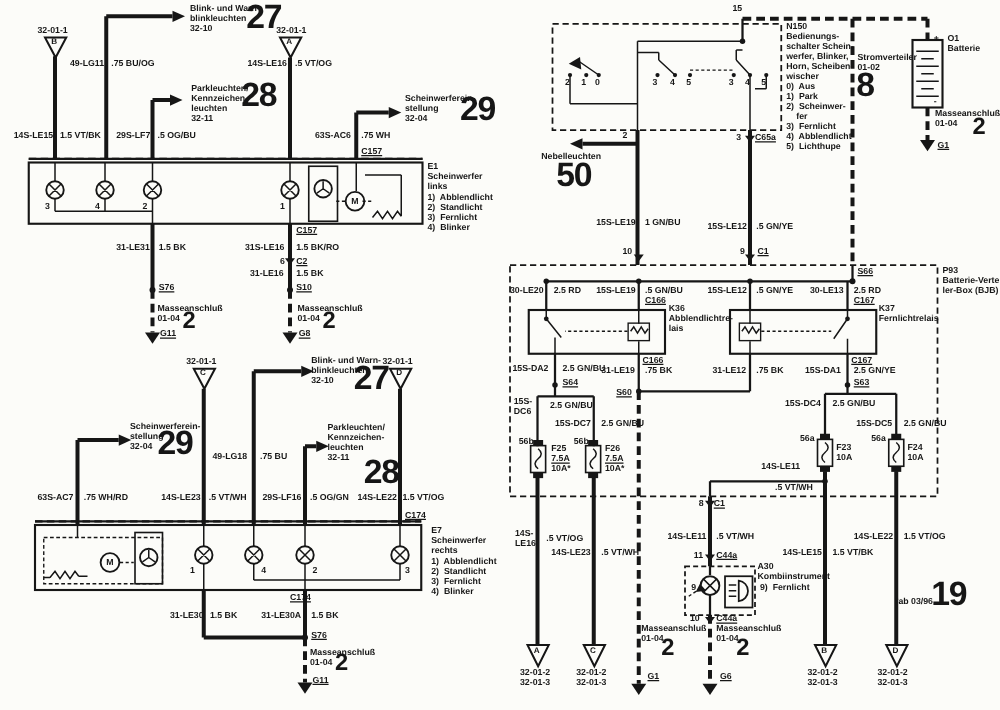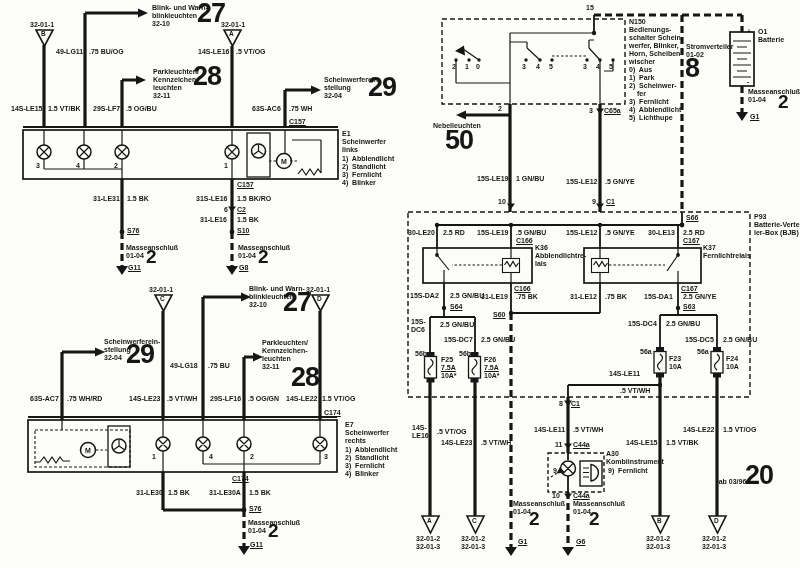--- a/index.html
+++ b/index.html
@@ -445,7 +445,7 @@
       <span class="lbl" style="left: 702px; top: 535px;">32-01-2</span>
       <span class="lbl" style="left: 702px; top: 543px;">32-01-3</span>
       <span class="lbl" style="left: 716px; top: 478px;">*ab 03/96</span>
-      <span class="lbl big" style="left: 745px; top: 462px;">20</span>
+      <span class="lbl big" style="left: 745px; top: 462px;">19</span>
     </div>
 
 </div>

